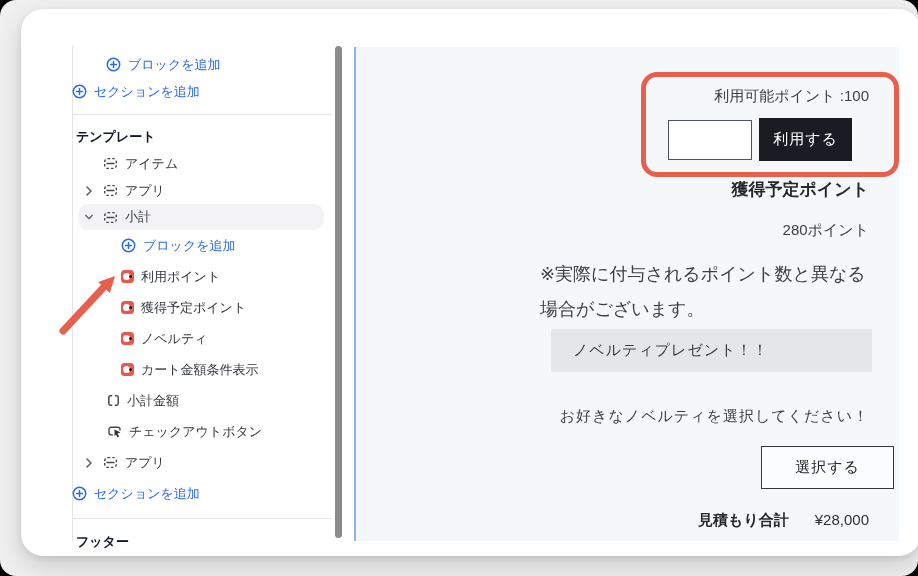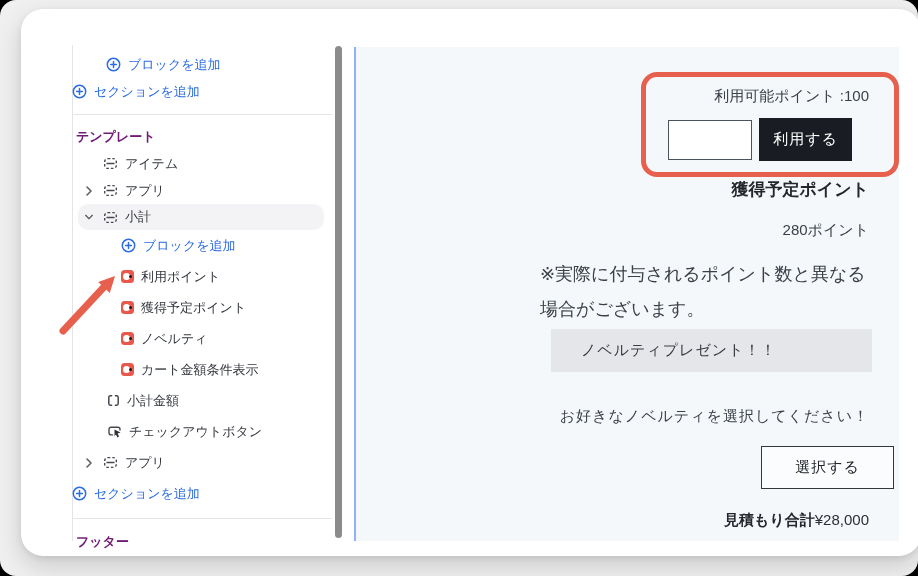--- a/index.html
+++ b/index.html
@@ -30,7 +30,7 @@
   .pl-section { padding-left: 12px; }
   .pl-inner { padding-left: 49px; }
   .pl-block { padding-left: 35px; }
-  .hdr { font-weight: bold; color: #701a75; padding-left: 4px; height: 26px; display: flex; align-items: center; margin-top: 6px; }
+  .hdr { font-weight: bold; color: #0f172a; padding-left: 4px; height: 26px; display: flex; align-items: center; margin-top: 6px; }
   .divider { height: 1px; background: #e5e5e7; margin: 9px 0 9px 0; }
   .chev-box { width: 10px; margin-right: 9px; display: flex; align-items: center; justify-content: center; flex: none; }
   .ico-gap { margin-right: 7px; display: inline-flex; flex: none; }

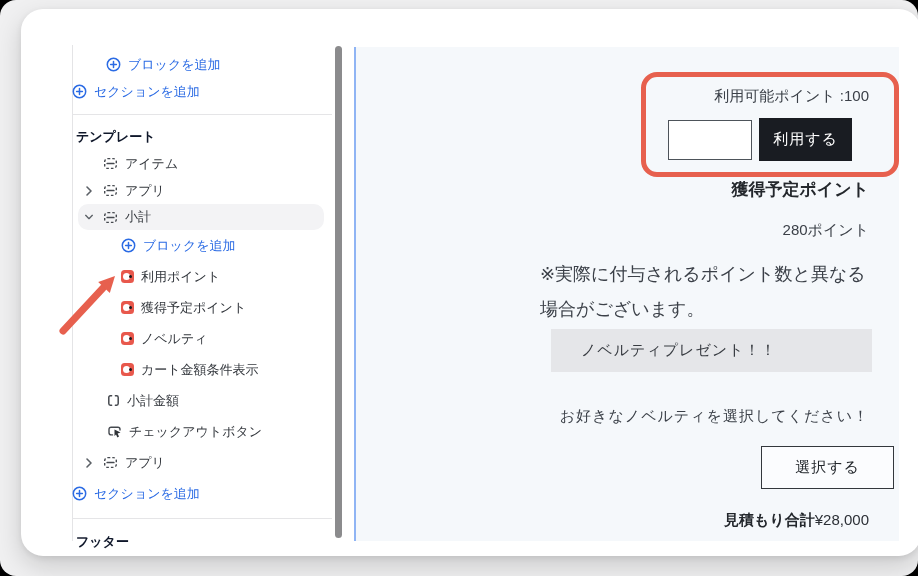--- a/index.html
+++ b/index.html
@@ -64,7 +64,7 @@
   .note { top: 210px; width: 332px; left: 184px; font-size: 18px; line-height: 1.95; }
   .novelty-banner {
     position: absolute; left: 195px; top: 282px; width: 321px; height: 43px;
-    background: #e5e6e9; display: flex; align-items: center; padding-left: 30px;
+    background: #e5e6e9; display: flex; align-items: center; padding-left: 22px;
     color: #383c42; letter-spacing: 1px;
   }
   .prompt { top: 360px; letter-spacing: 1px; }

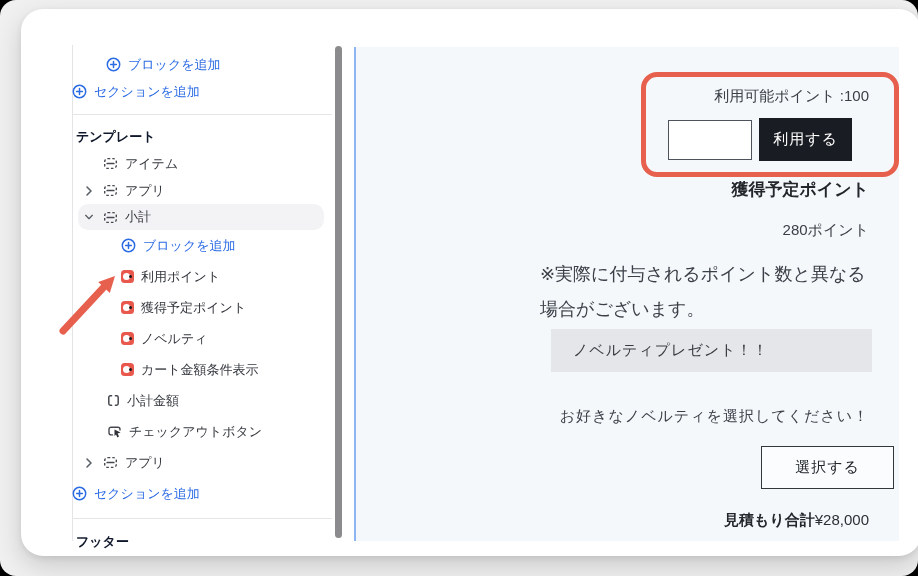--- a/index.html
+++ b/index.html
@@ -73,7 +73,7 @@
     background: #fbfcfe; border: 1.5px solid #33373c; color: #23272c;
     font-size: 15px; font-family: inherit; cursor: pointer; letter-spacing: 1px;
   }
-  .total-row { top: 464px; display: flex; position: absolute; right: 30px; align-items: baseline; }
+  .total-row { top: 464px; display: flex; gap: 26px; position: absolute; right: 30px; align-items: baseline; }
   .total-label { font-weight: bold; color: #23272c; }
   .total-value { color: #2c3036; }
 

